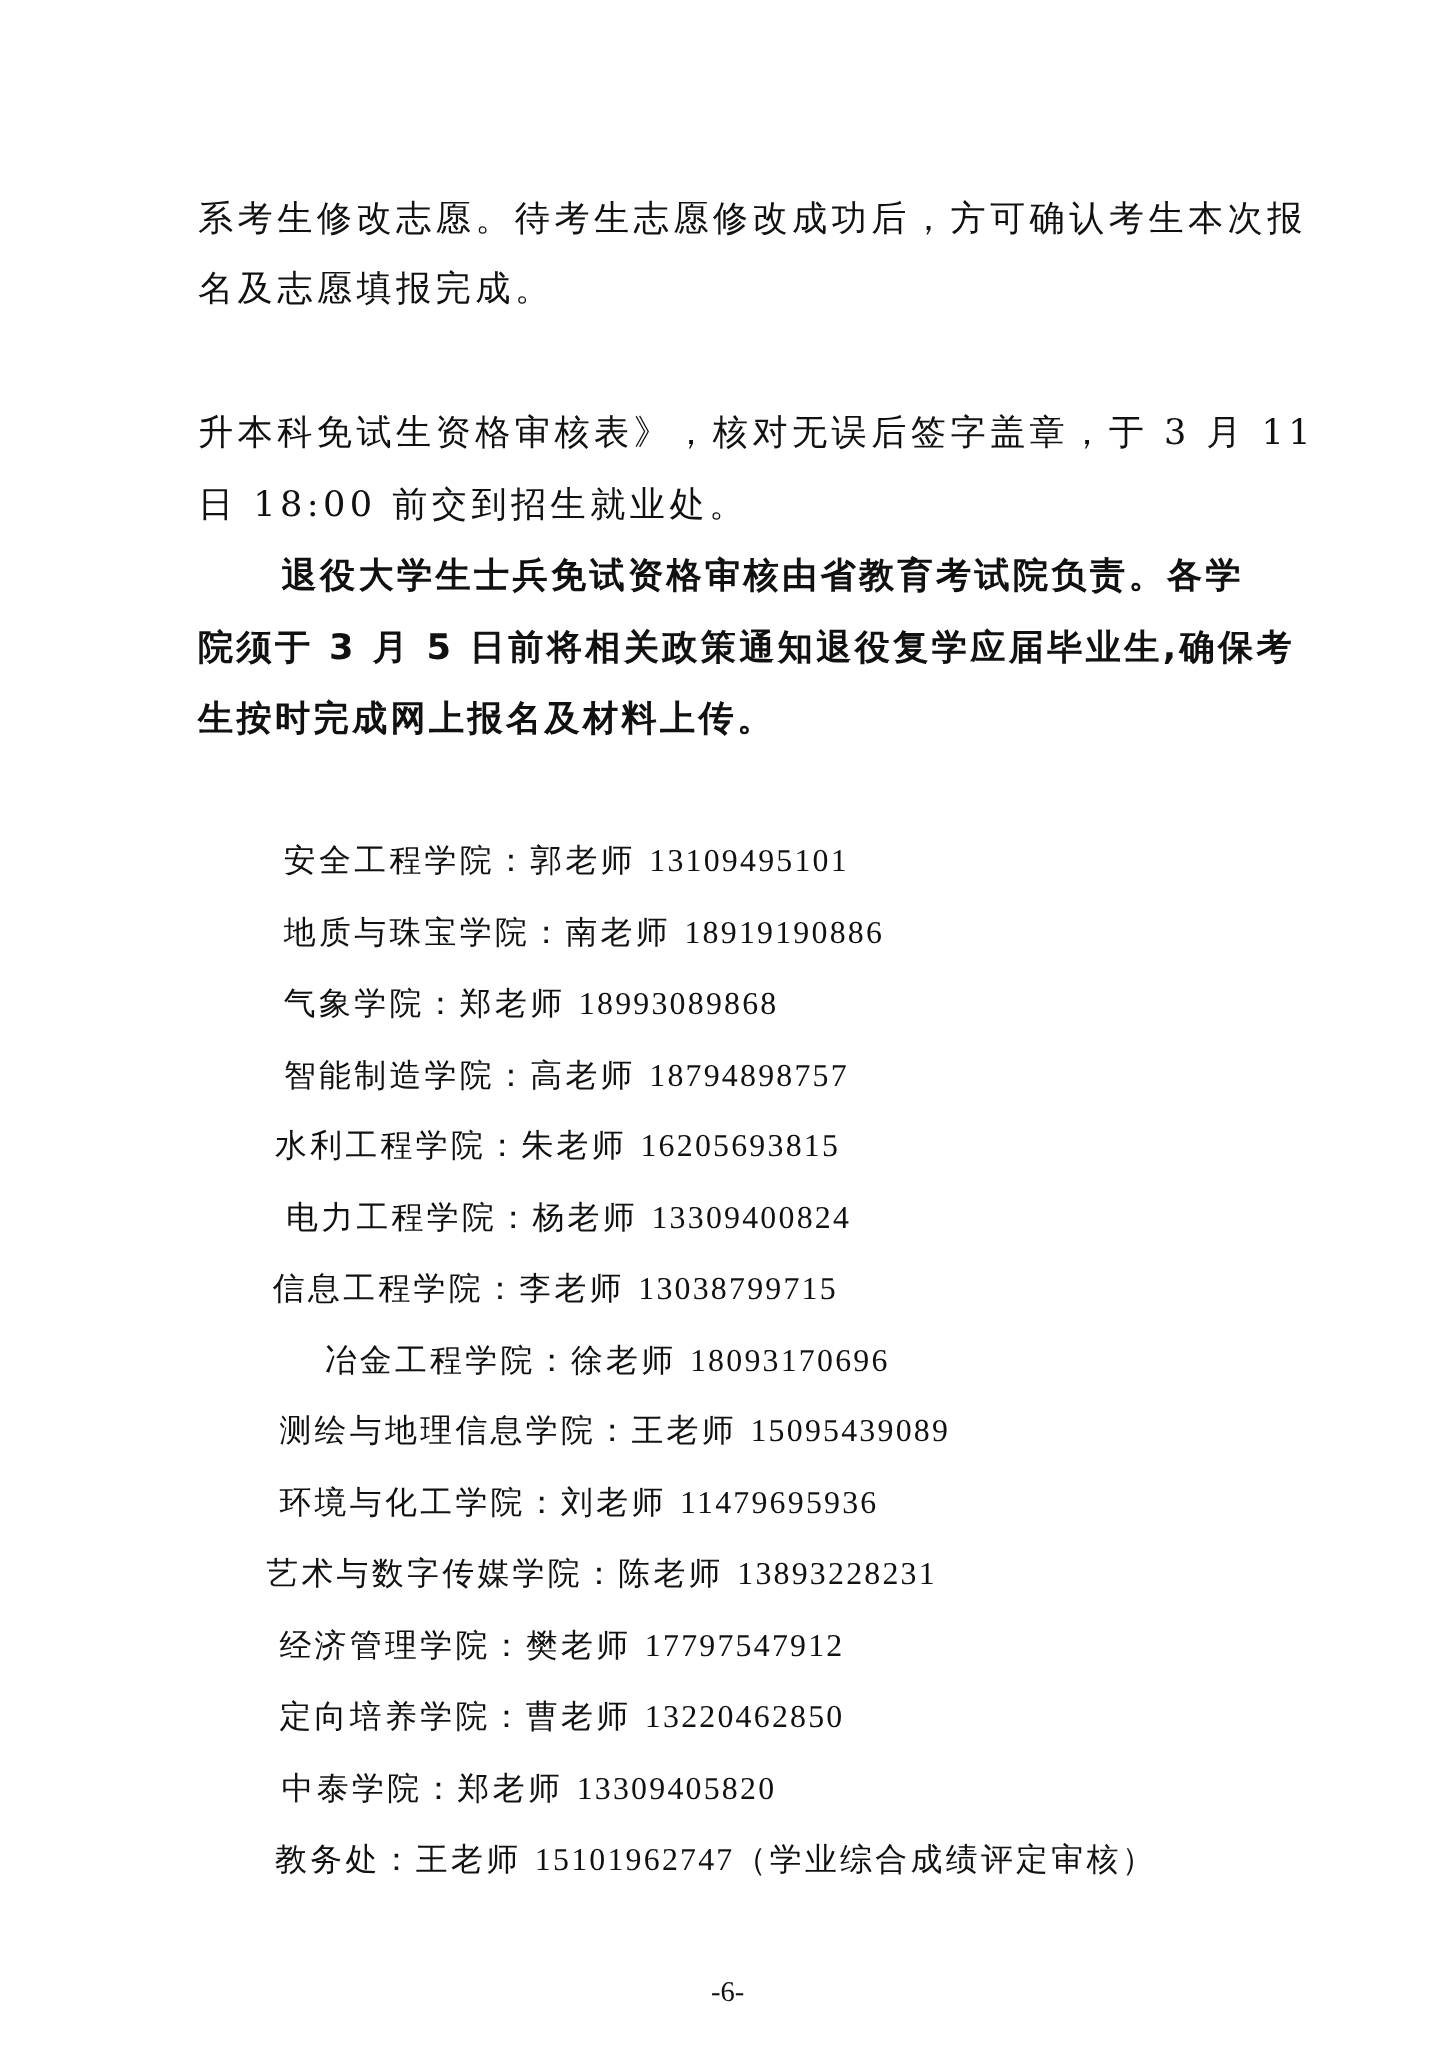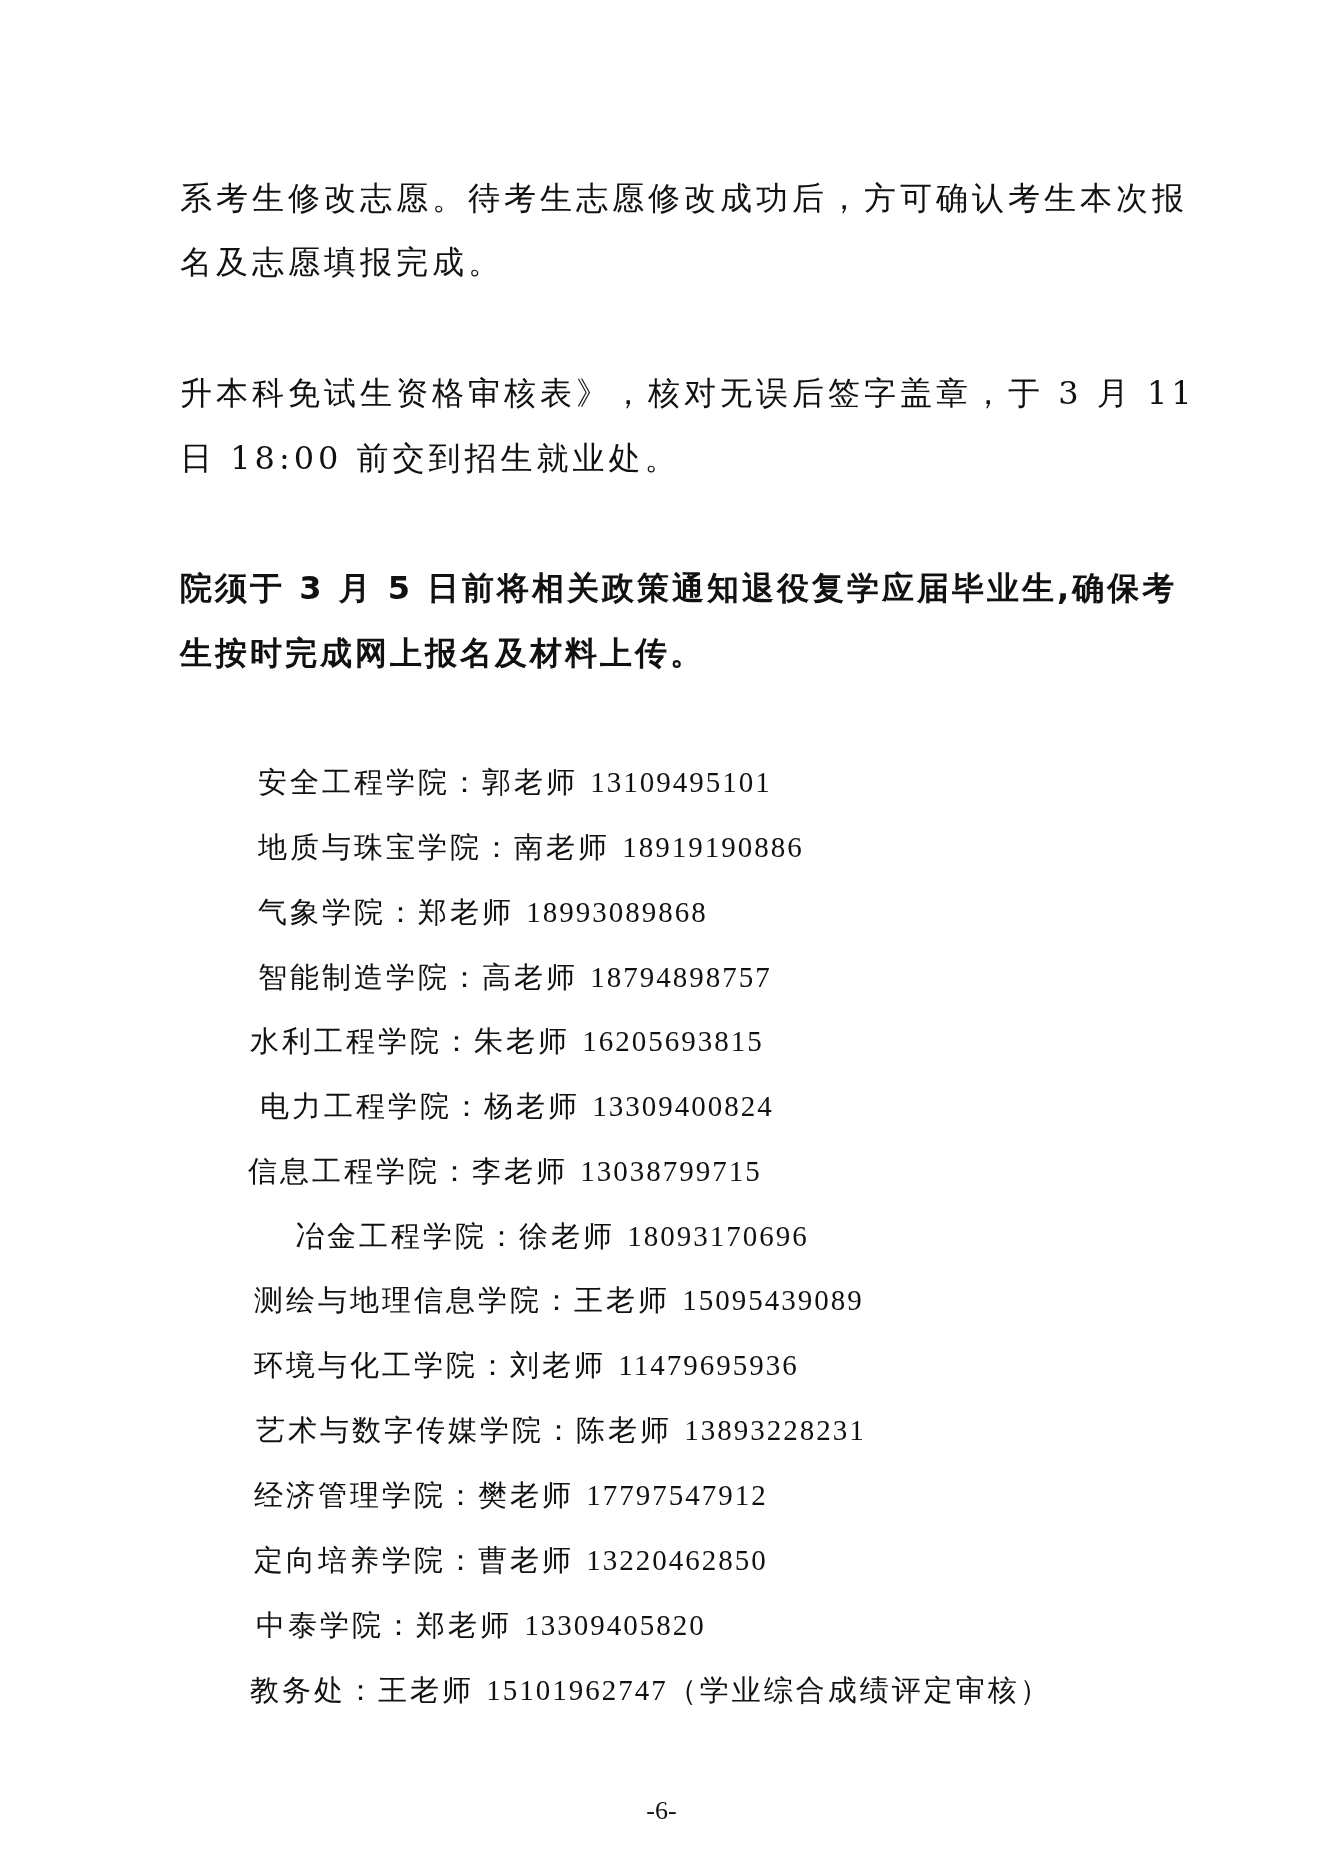--- a/index.html
+++ b/index.html
@@ -69,6 +69,7 @@
   <div class="line" style="left:180px; top:373px;">升本科免试生资格审核表》，核对无误后签字盖章，于 3 月 11</div>
   <div class="line" style="left:180px; top:438px;">日 18:00 前交到招生就业处。</div>
 
+  <div class="line bold" style="left:256px; top:503px;">退役大学生士兵免试资格审核由省教育考试院负责。各学</div>
   <div class="line bold" style="left:180px; top:568px;">院须于 3 月 5 日前将相关政策通知退役复学应届毕业生,确保考</div>
   <div class="line bold" style="left:180px; top:633px;">生按时完成网上报名及材料上传。</div>
 

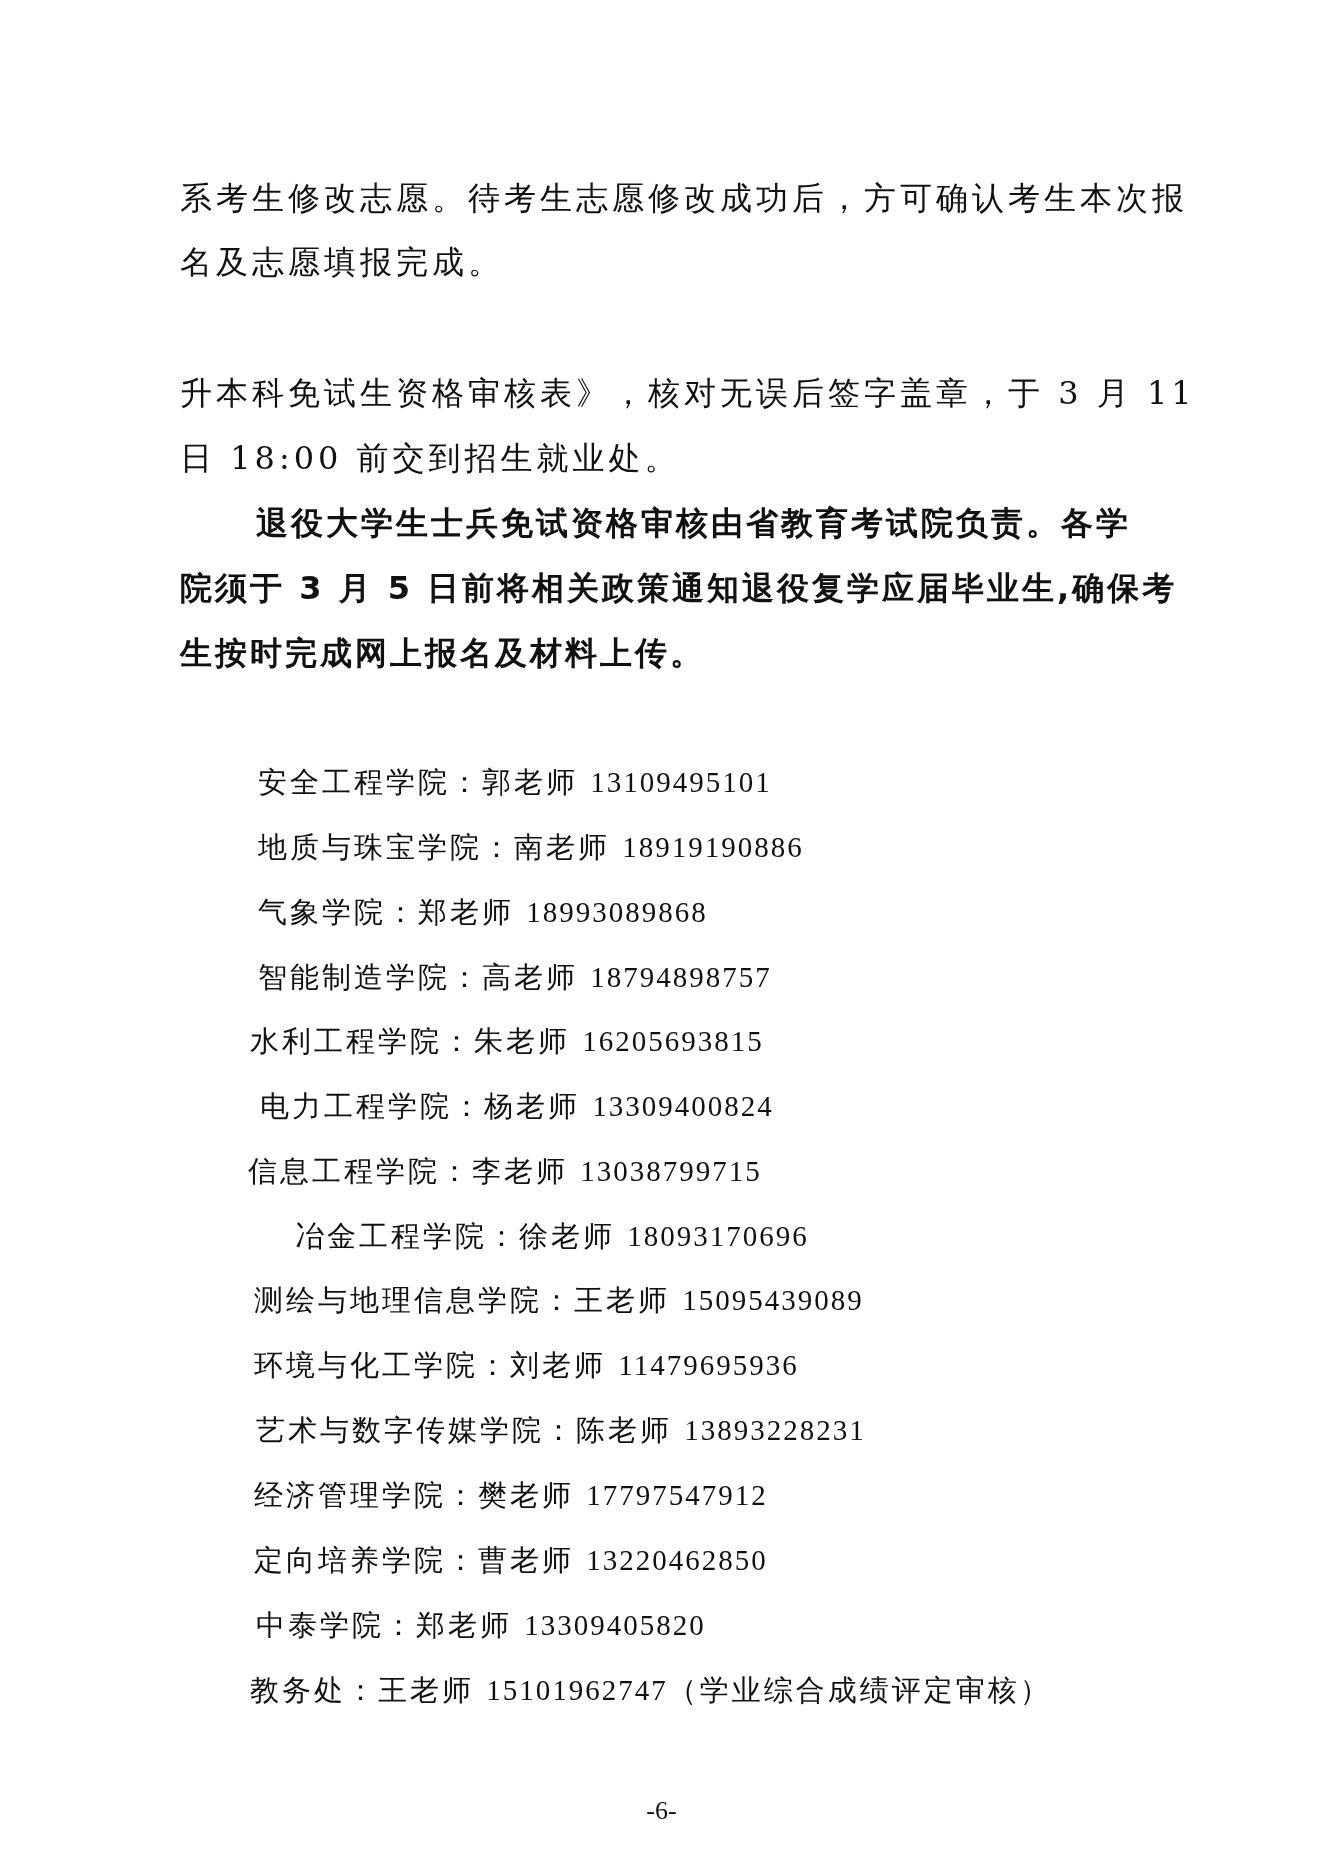--- a/index.html
+++ b/index.html
@@ -105,7 +105,7 @@
     <div class="contact" style="left:254px; top:1345px;">
       <span>环境与化工学院：</span><span>刘老师</span> <span class="phone">11479695936</span>
     </div>
-    <div class="contact" style="left:256px; top:1410px;">
+    <div class="contact" style="left:242px; top:1410px;">
       <span>艺术与数字传媒学院：</span><span>陈老师</span> <span class="phone">13893228231</span>
     </div>
     <div class="contact" style="left:254px; top:1475px;">

